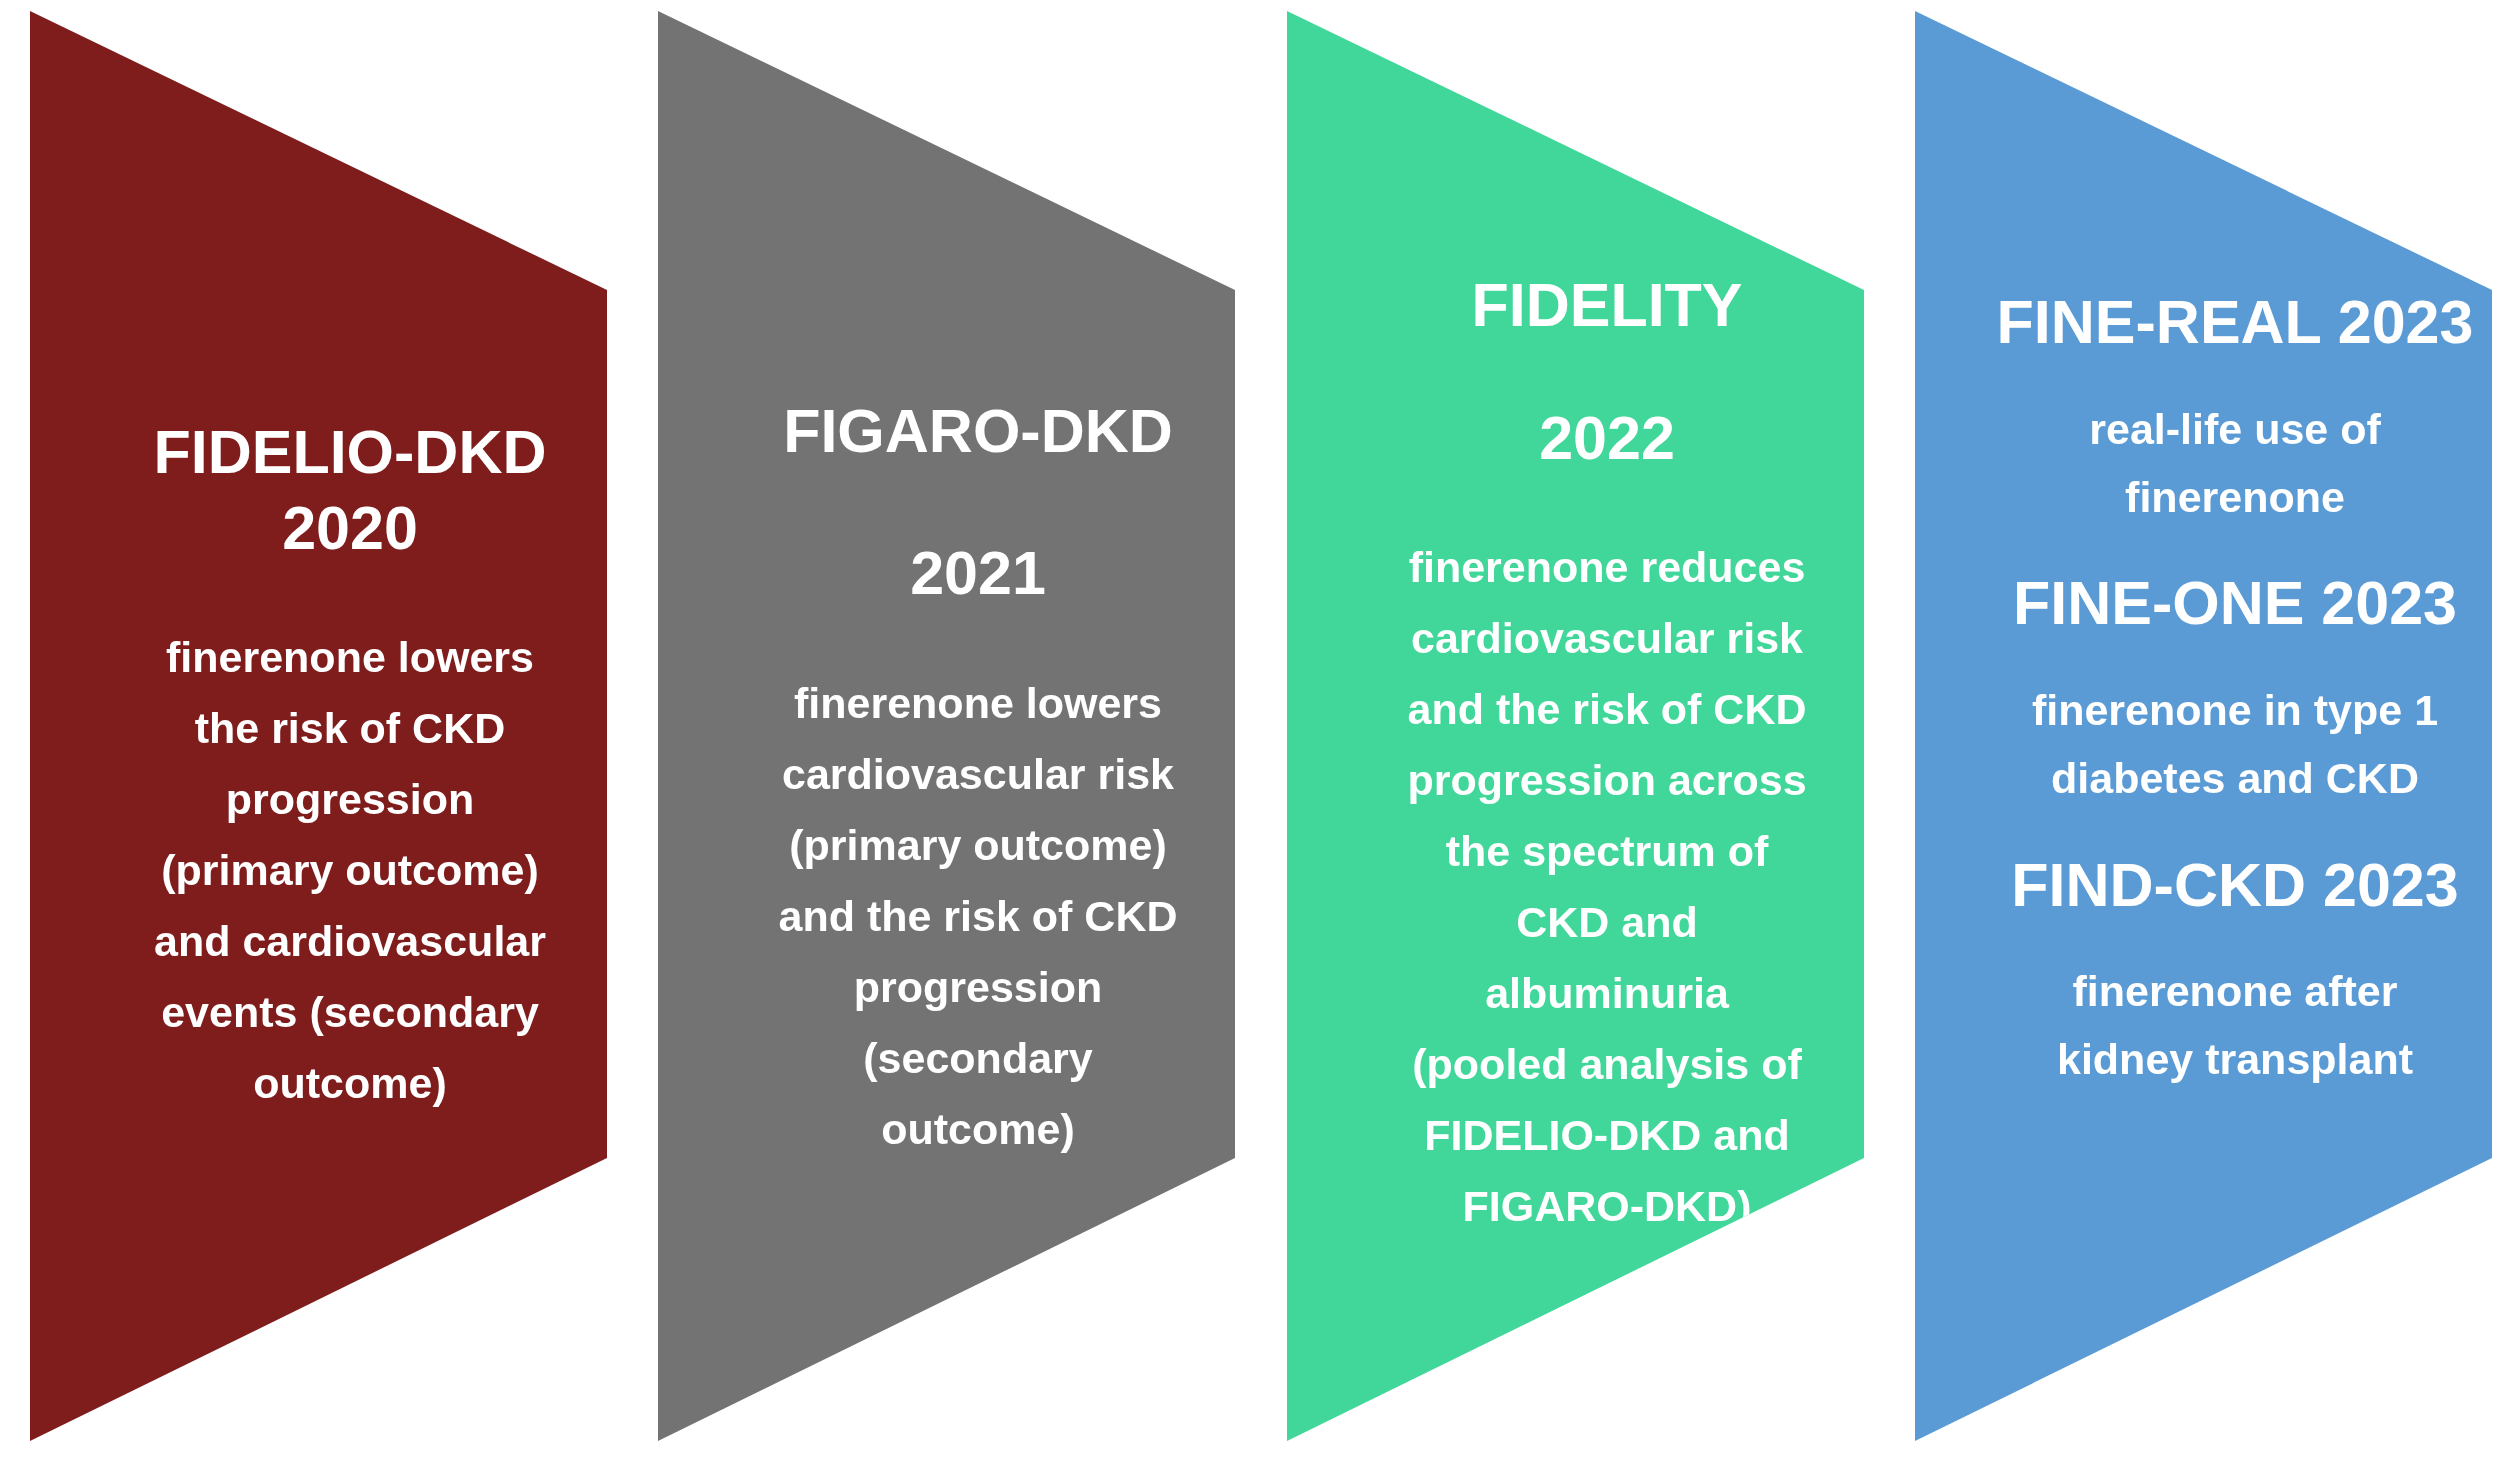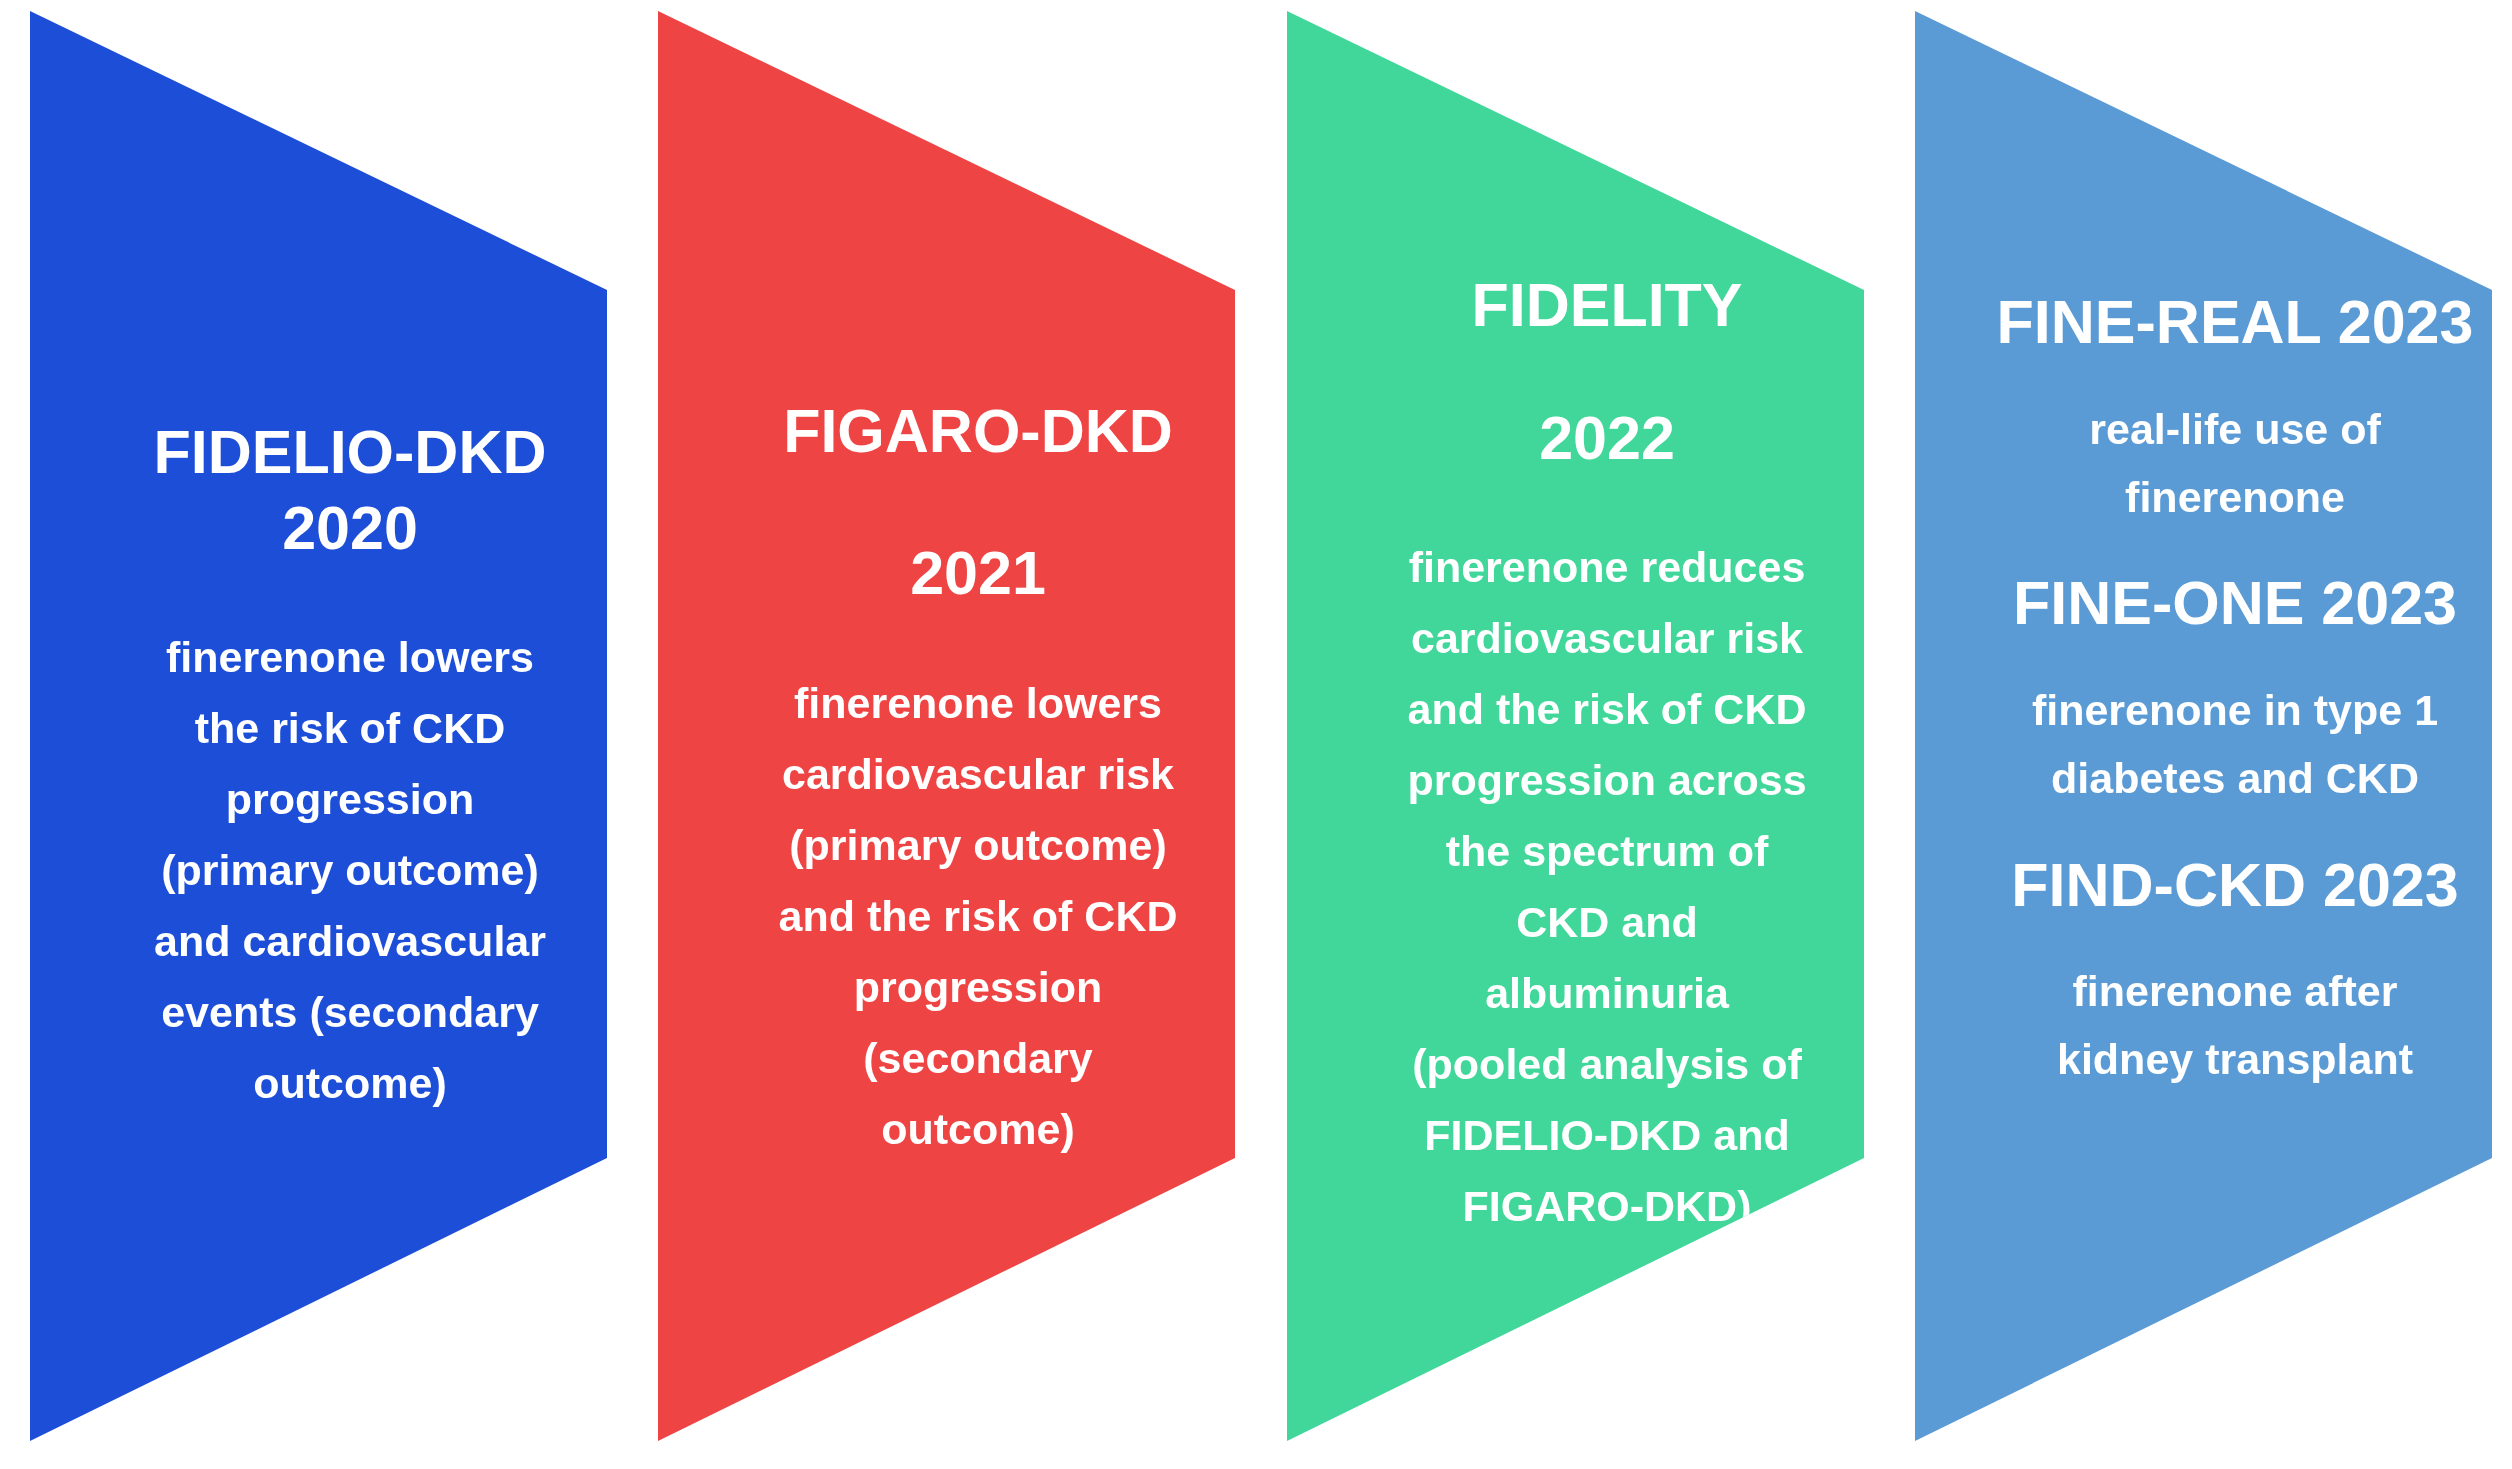--- a/index.html
+++ b/index.html
@@ -61,7 +61,7 @@
 
 <div class="canvas">
 
-  <section class="shape s1" style="background: #1d4ed8;">
+  <section class="shape s1" style="background: #7f1d1d;">
     <div class="txt">
       <h2 class="title">FIDELIO-DKD
 2020</h2>

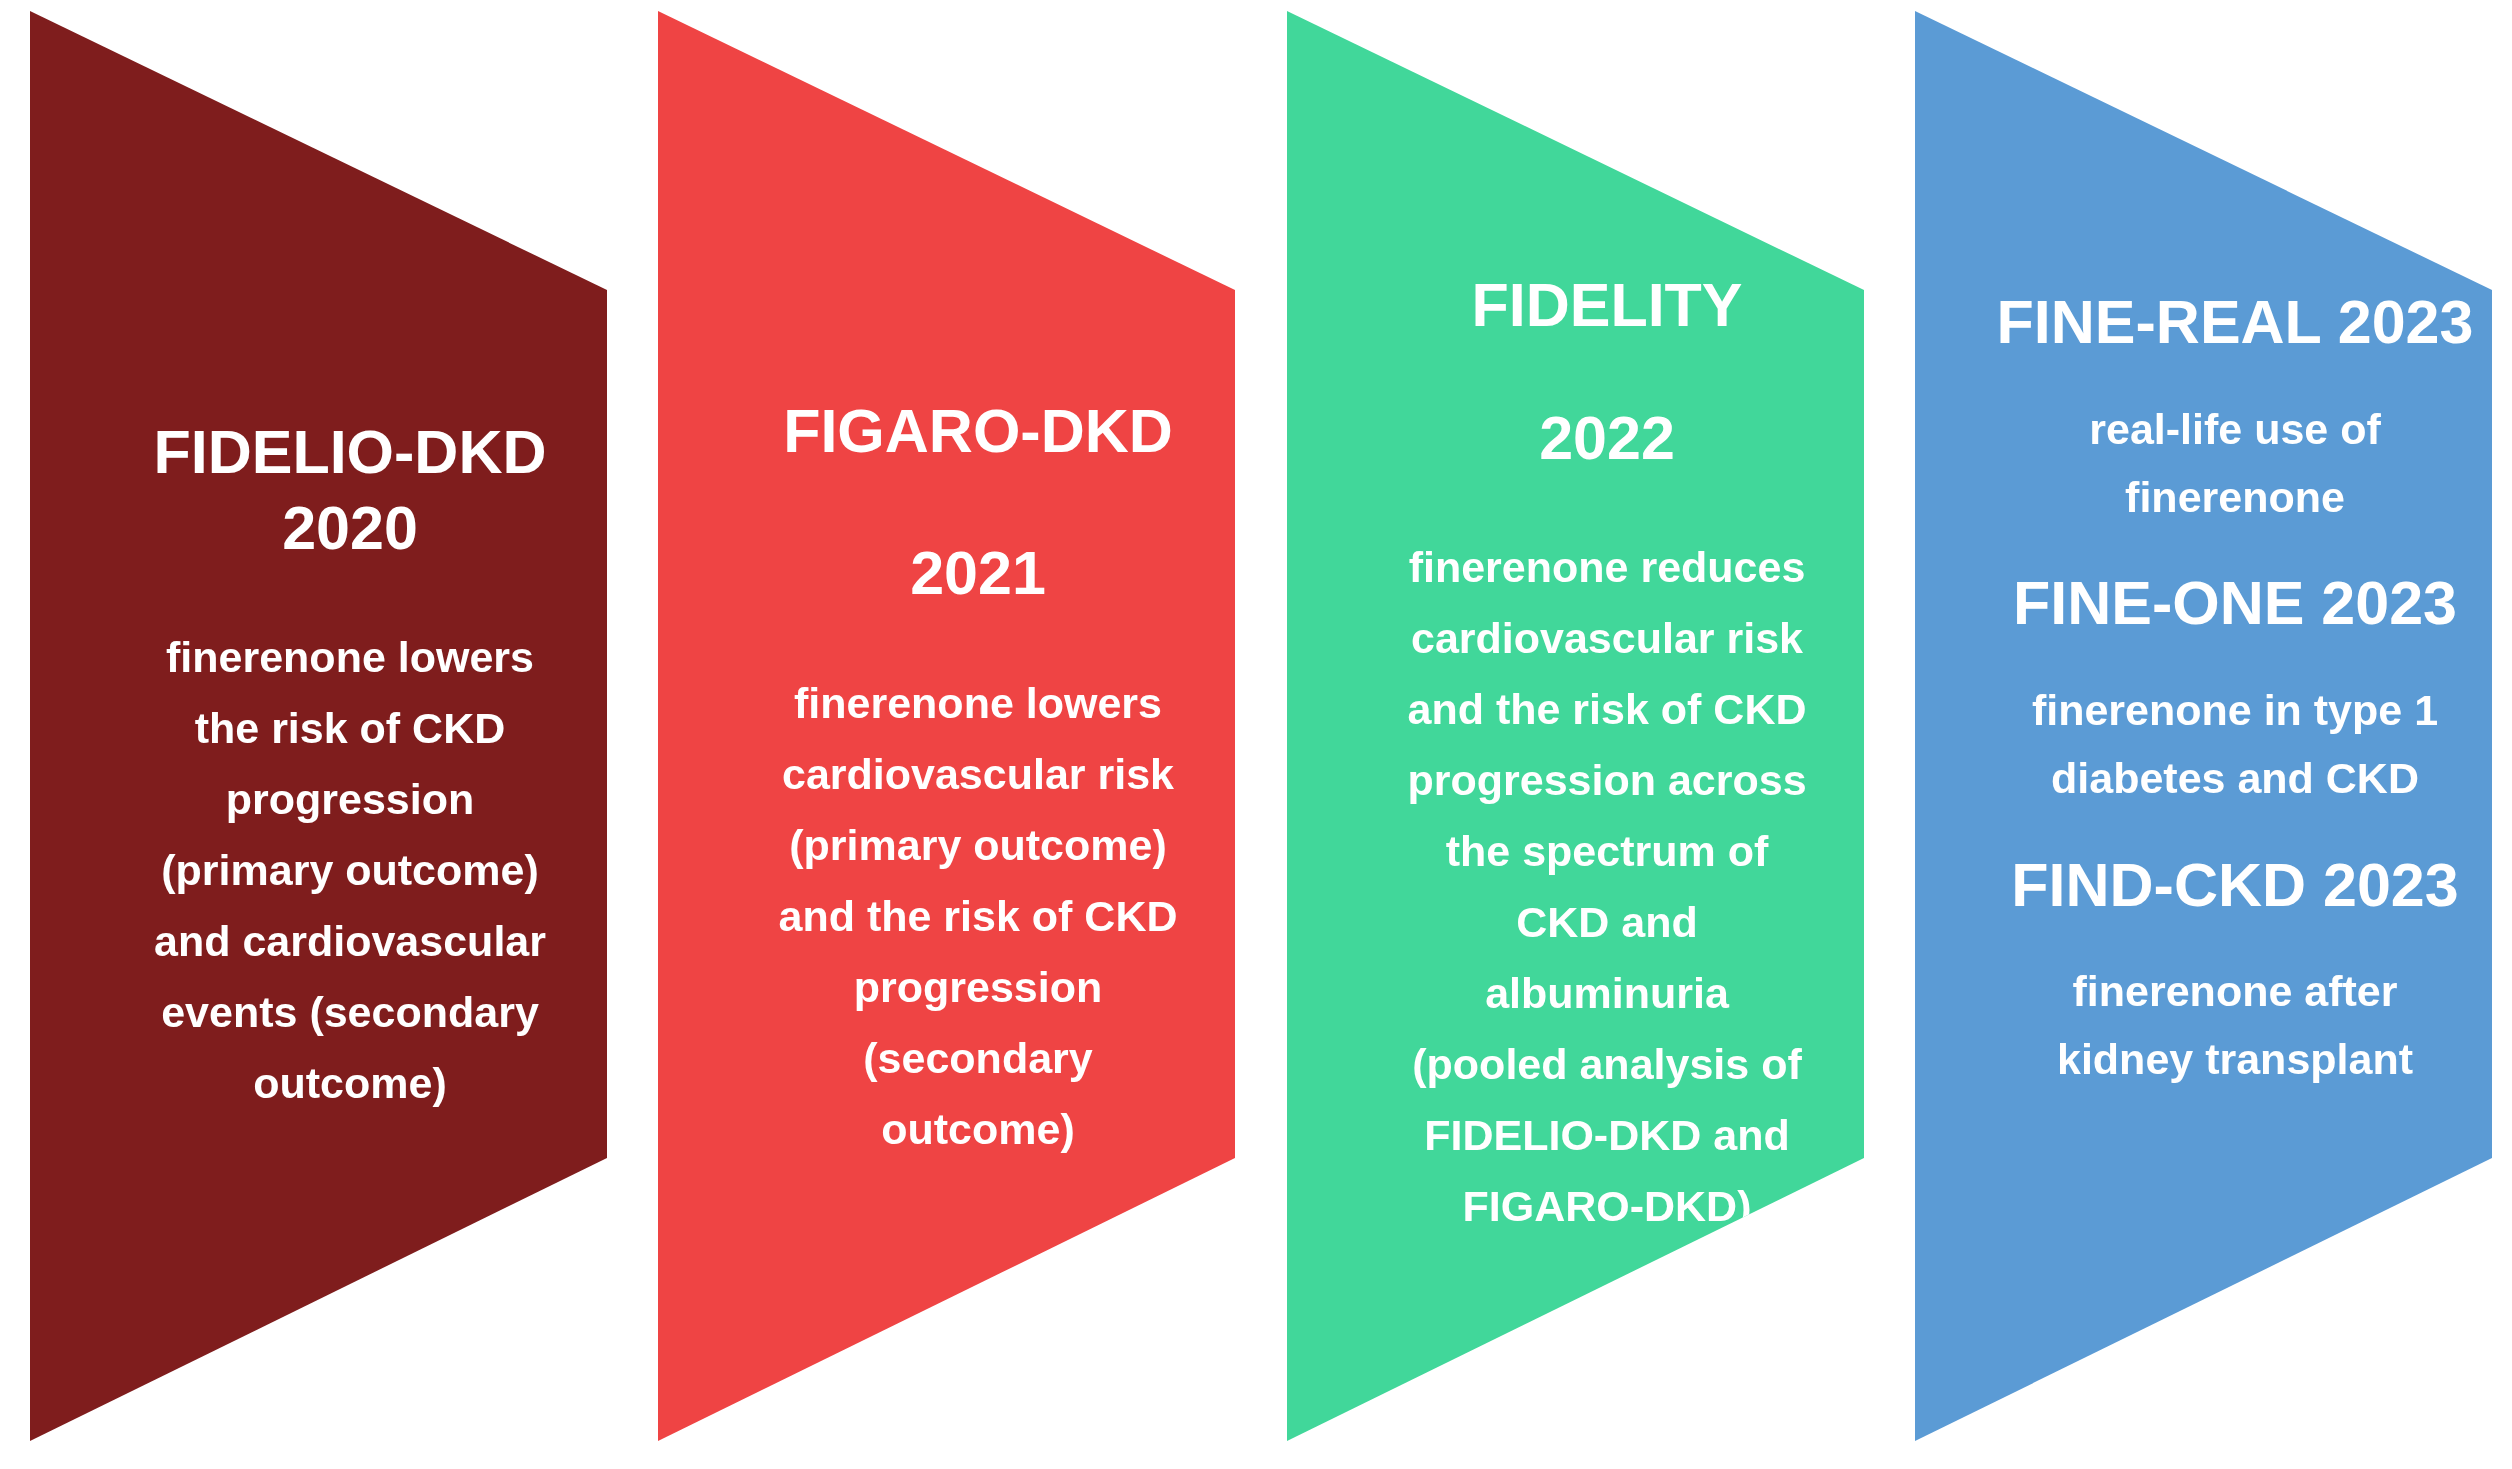--- a/index.html
+++ b/index.html
@@ -75,7 +75,7 @@
     </div>
   </section>
 
-  <section class="shape s2" style="background: #ef4444;">
+  <section class="shape s2" style="background: #737373;">
     <div class="txt">
       <h2 class="title title-1">FIGARO-DKD</h2>
       <h2 class="title title-2">2021</h2>

